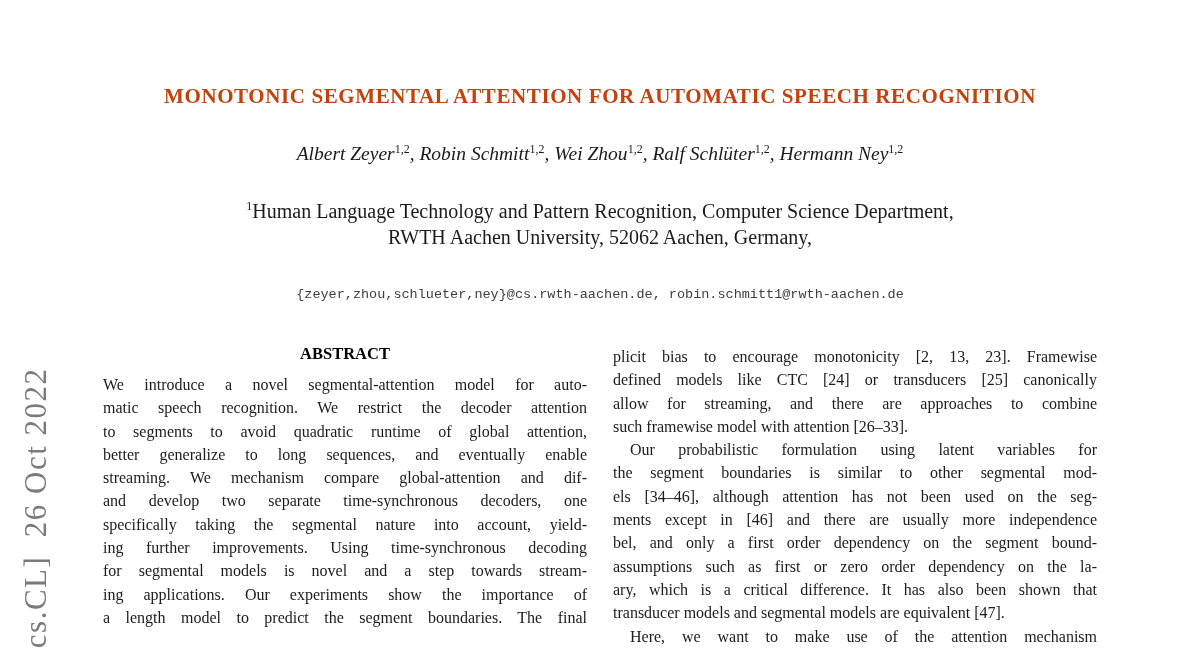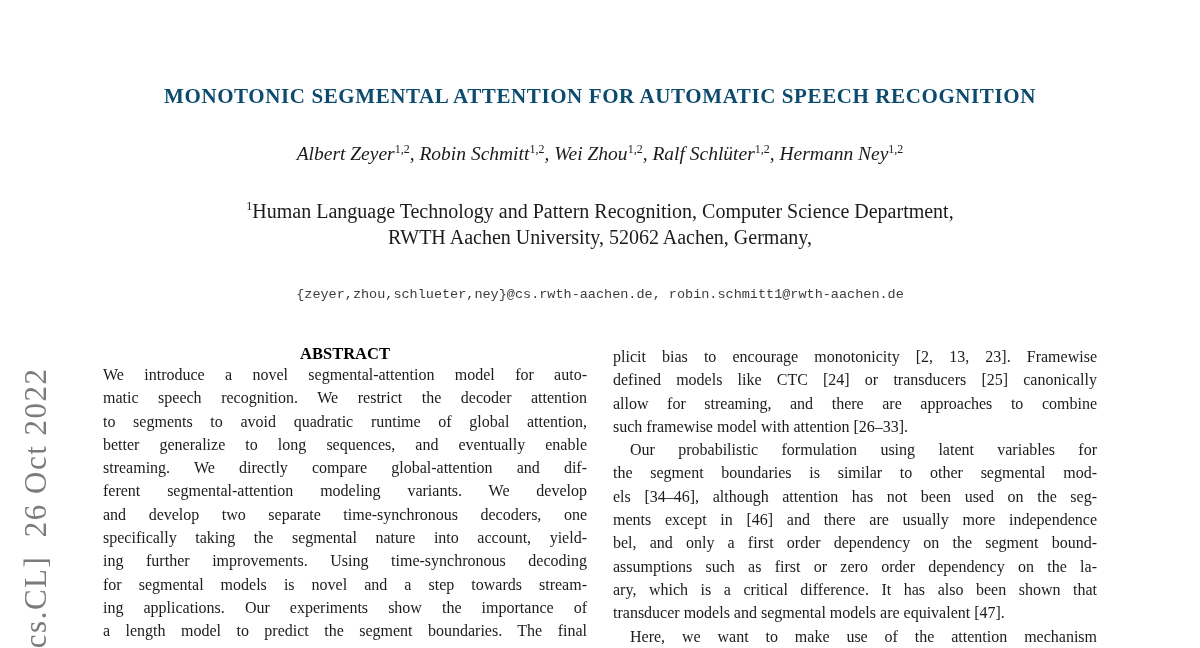--- a/index.html
+++ b/index.html
@@ -40,7 +40,7 @@
     font-size: 21px;
     font-weight: bold;
     letter-spacing: 0.6px;
-    color: #0c4a6e;
+    color: #c2410c;
   }
   .authors {
     position: absolute;

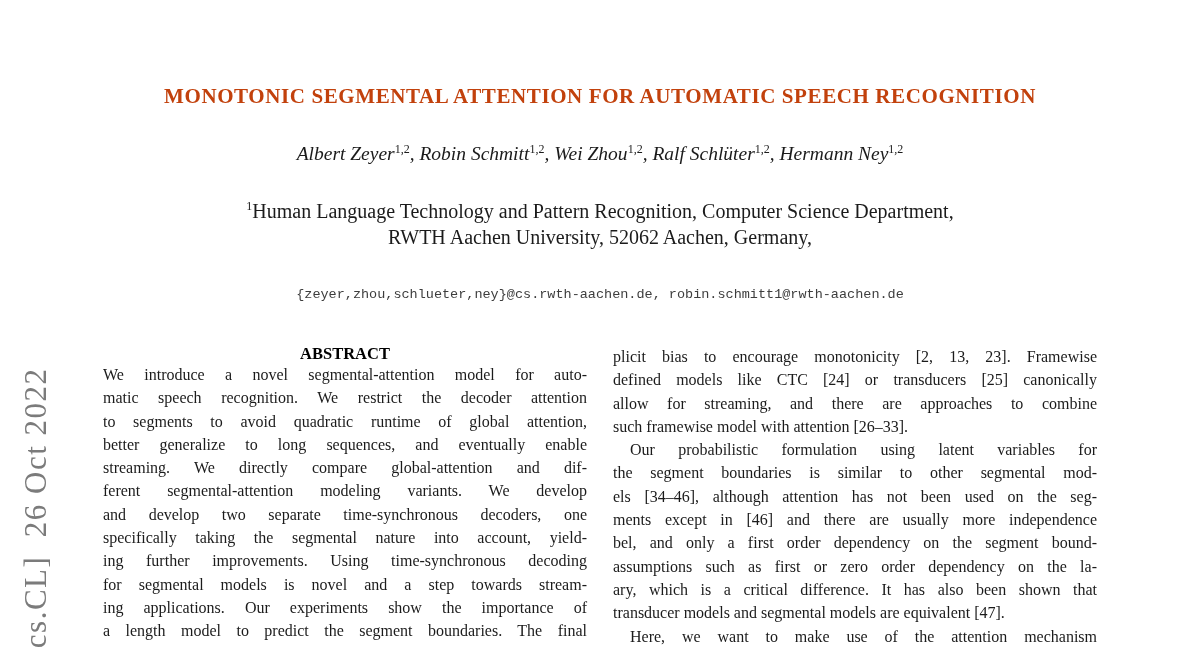--- a/index.html
+++ b/index.html
@@ -91,6 +91,7 @@
     font-size: 16.5px;
     font-weight: bold;
     line-height: 18px;
+    margin-bottom: 10px;
     color: #000000;
   }
   .body-lines .line {

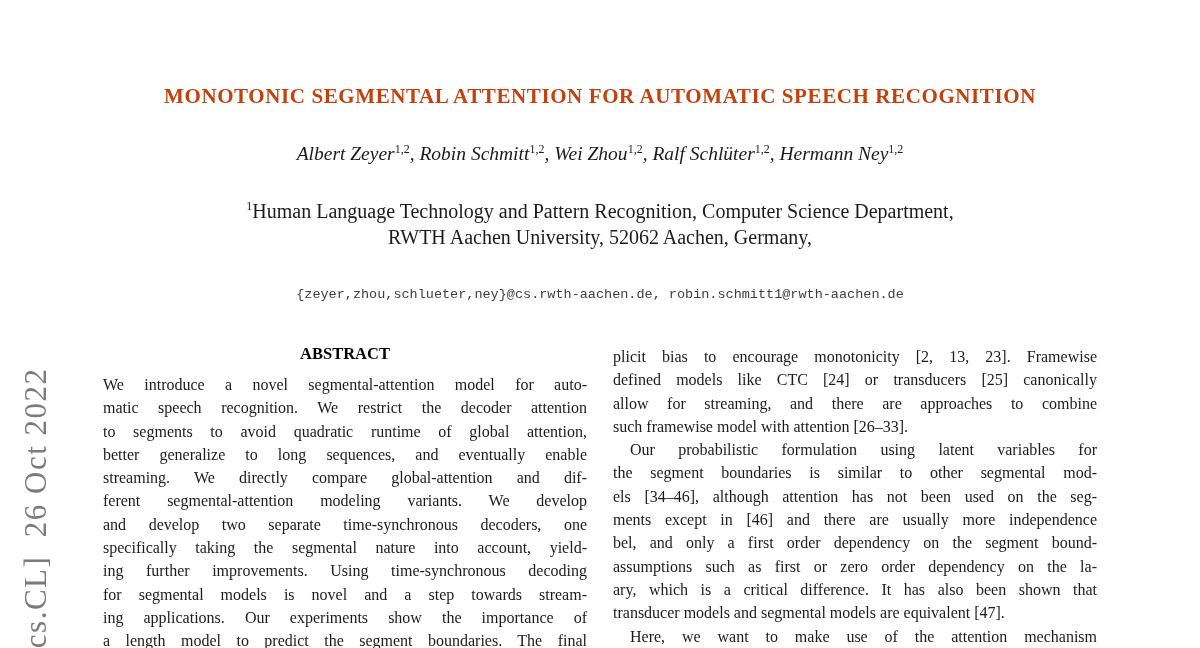--- a/index.html
+++ b/index.html
@@ -130,7 +130,7 @@
           <div class="line">matic speech recognition. We restrict the decoder attention</div>
           <div class="line">to segments to avoid quadratic runtime of global attention,</div>
           <div class="line">better generalize to long sequences, and eventually enable</div>
-          <div class="line">streaming. We directly compare global-attention and dif-</div>
+          <div class="line">streaming. We mechanism compare global-attention and dif-</div>
           <div class="line">ferent segmental-attention modeling variants. We develop</div>
           <div class="line">and develop two separate time-synchronous decoders, one</div>
           <div class="line">specifically taking the segmental nature into account, yield-</div>

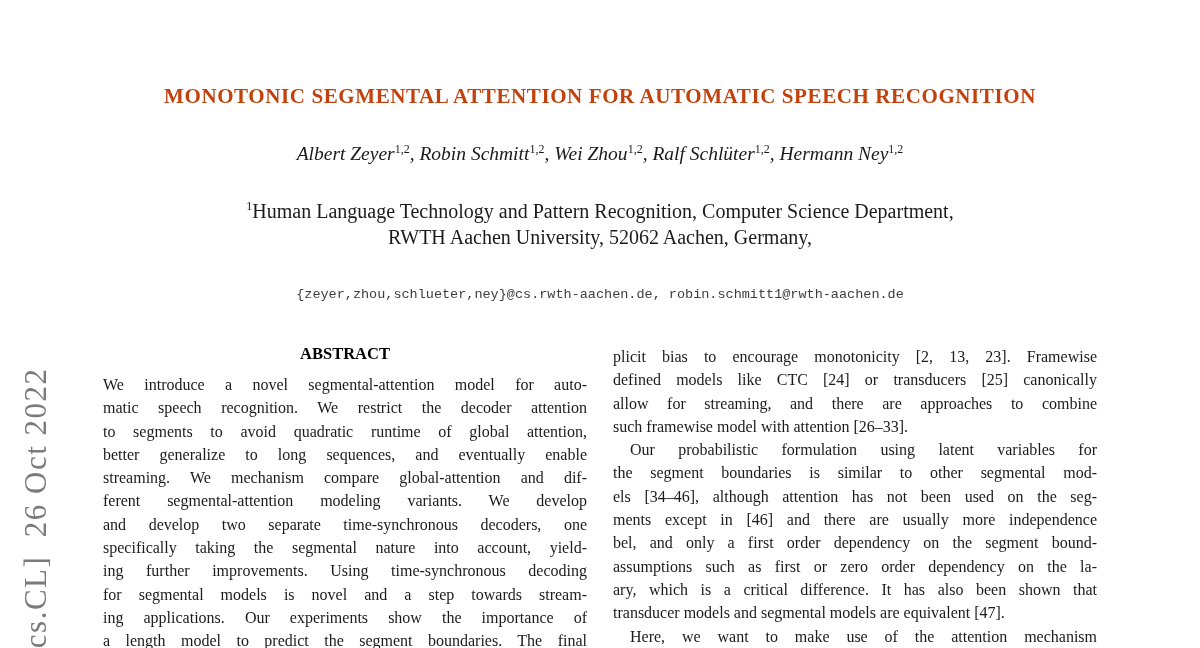--- a/index.html
+++ b/index.html
@@ -131,7 +131,6 @@
           <div class="line">to segments to avoid quadratic runtime of global attention,</div>
           <div class="line">better generalize to long sequences, and eventually enable</div>
           <div class="line">streaming. We mechanism compare global-attention and dif-</div>
-          <div class="line">ferent segmental-attention modeling variants. We develop</div>
           <div class="line">and develop two separate time-synchronous decoders, one</div>
           <div class="line">specifically taking the segmental nature into account, yield-</div>
           <div class="line">ing further improvements. Using time-synchronous decoding</div>

